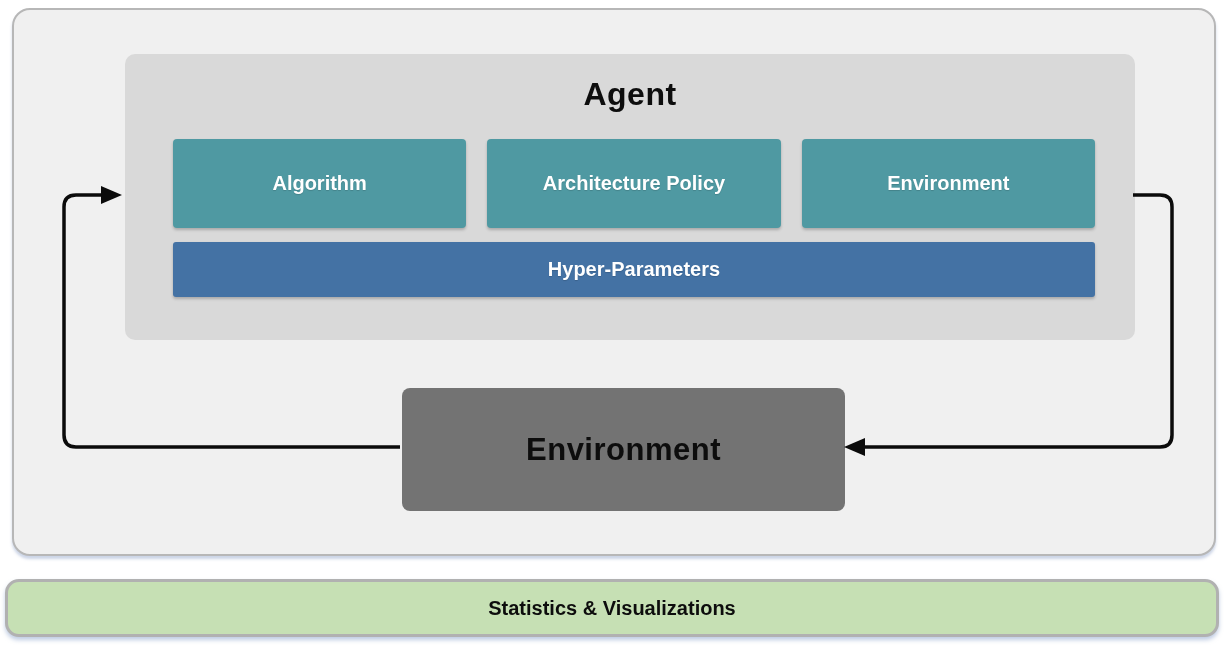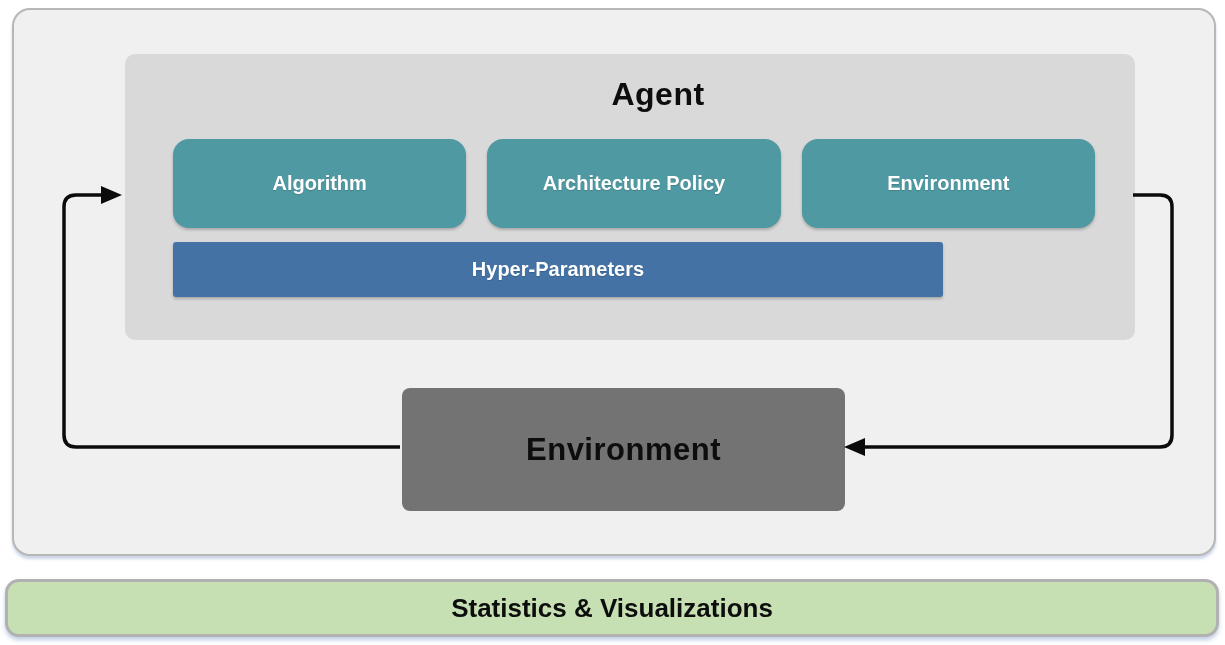--- a/index.html
+++ b/index.html
@@ -28,7 +28,6 @@
     text-align: center;
     font-size: 32px; font-weight: 700; color: #0d0d0d;
     letter-spacing: 0.5px;
-    margin-left: 28px;
   }
 
   .modules-row {

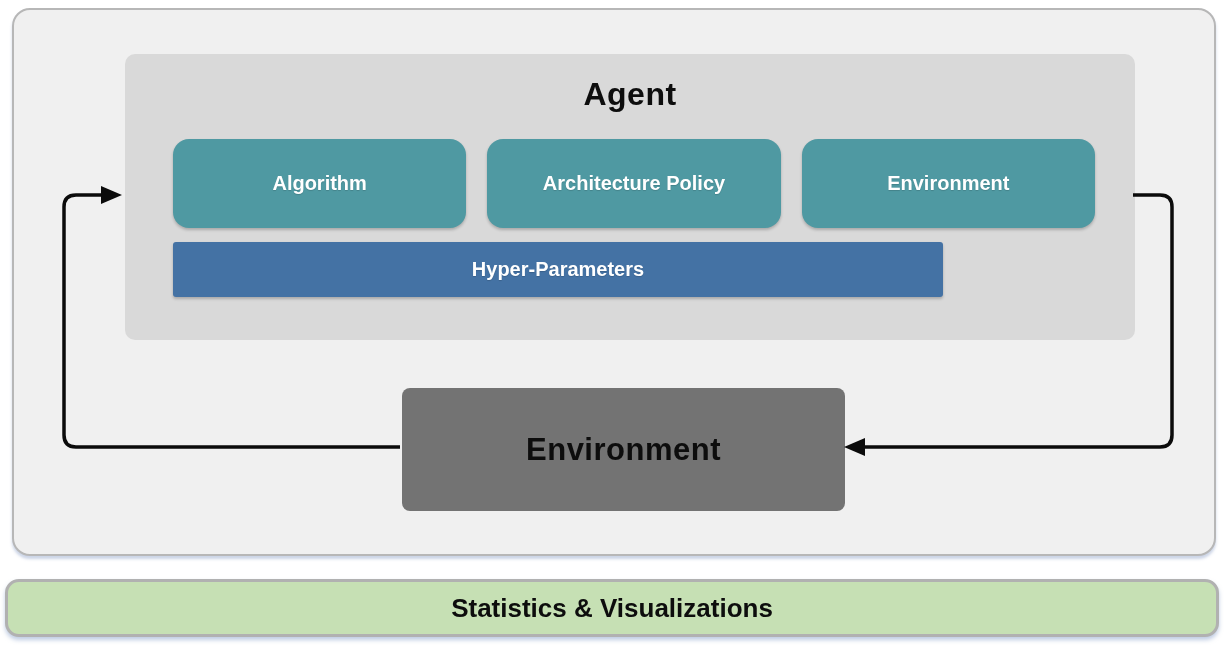--- a/index.html
+++ b/index.html
@@ -37,7 +37,7 @@
   .module-box {
     flex: 1 1 0;
     background: #4f99a2;
-    border-radius: 16px;
+    border-radius: 4px;
     box-shadow: 0 2px 3px rgba(0,0,0,0.22);
     display: flex; align-items: center; justify-content: center;
     color: #ffffff; font-size: 20px; font-weight: 700;

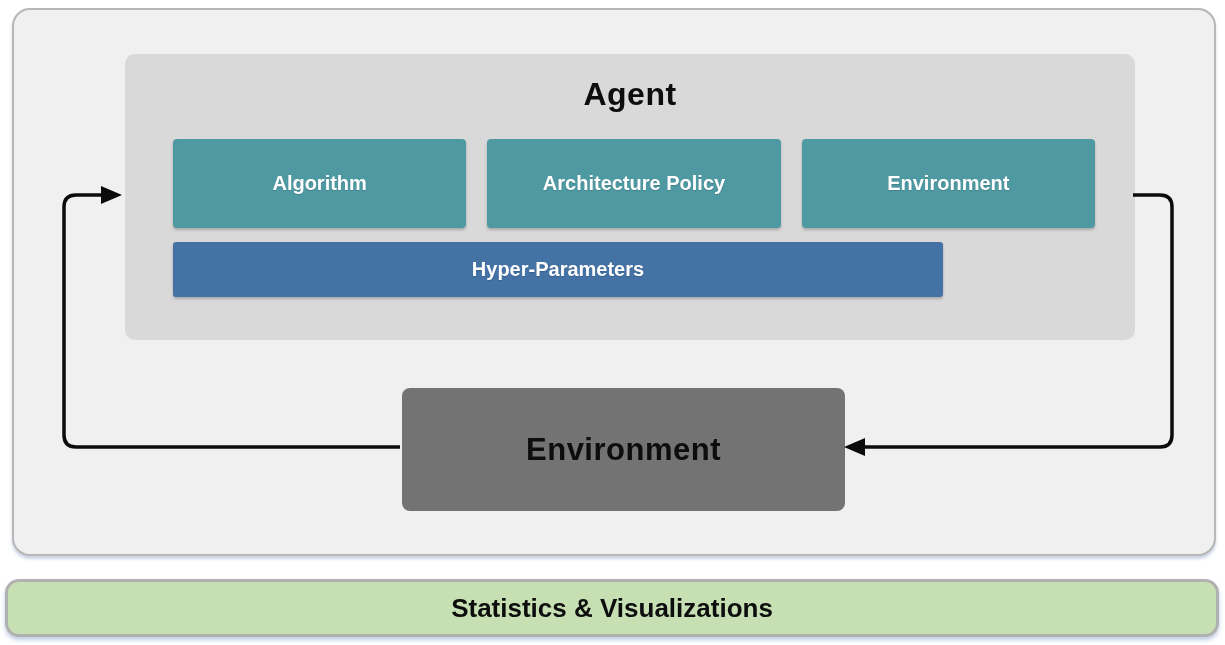--- a/index.html
+++ b/index.html
@@ -45,7 +45,7 @@
   }
 
   .hyper-bar {
-    position: absolute; left: 48px; top: 188px; width: 770px; height: 55px;
+    position: absolute; left: 48px; top: 188px; width: 922px; height: 55px;
     background: #4472a4;
     border-radius: 3px;
     box-shadow: 0 2px 3px rgba(0,0,0,0.22);

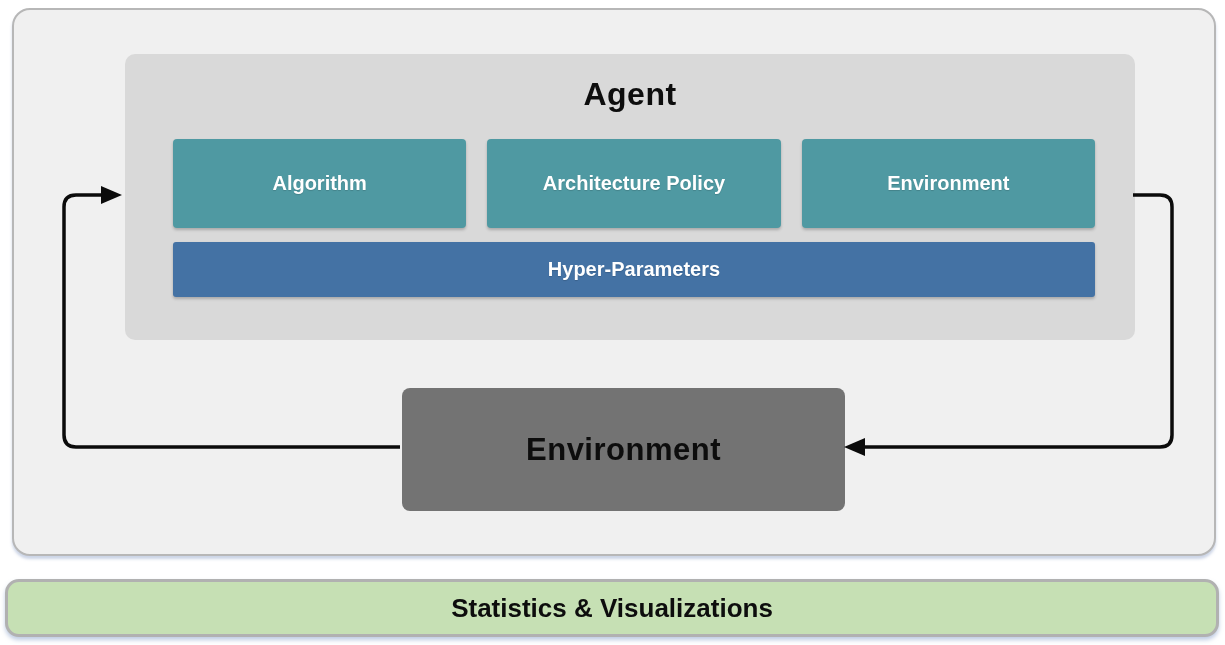--- a/index.html
+++ b/index.html
@@ -77,7 +77,7 @@
     border-radius: 14px;
     box-shadow: 0 3px 4px rgba(130,155,200,0.5);
     display: flex; align-items: center; justify-content: center;
-    font-size: 26px; font-weight: 700; color: #0d0d0d;
+    font-size: 20px; font-weight: 700; color: #0d0d0d;
   }
 </style>
 </head>

